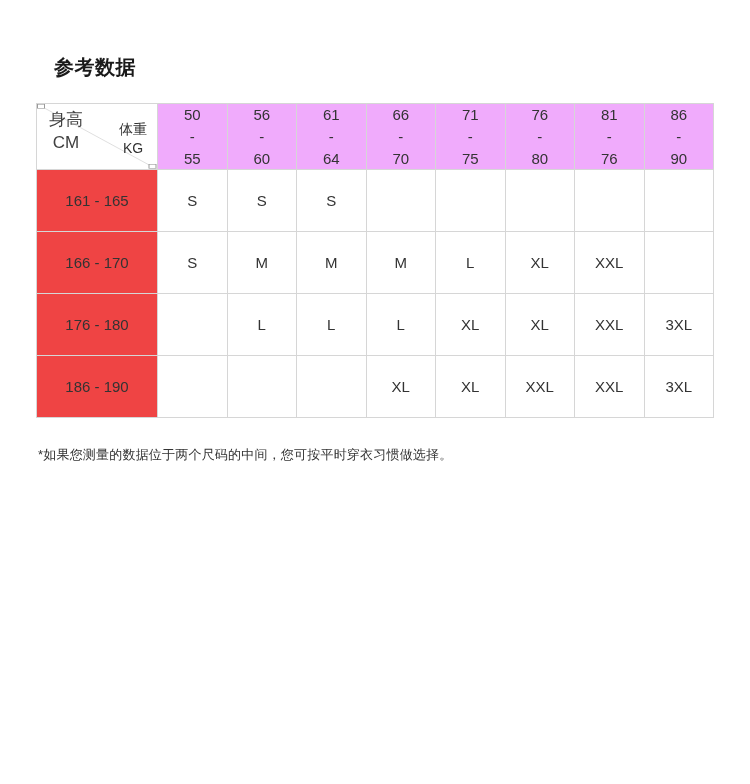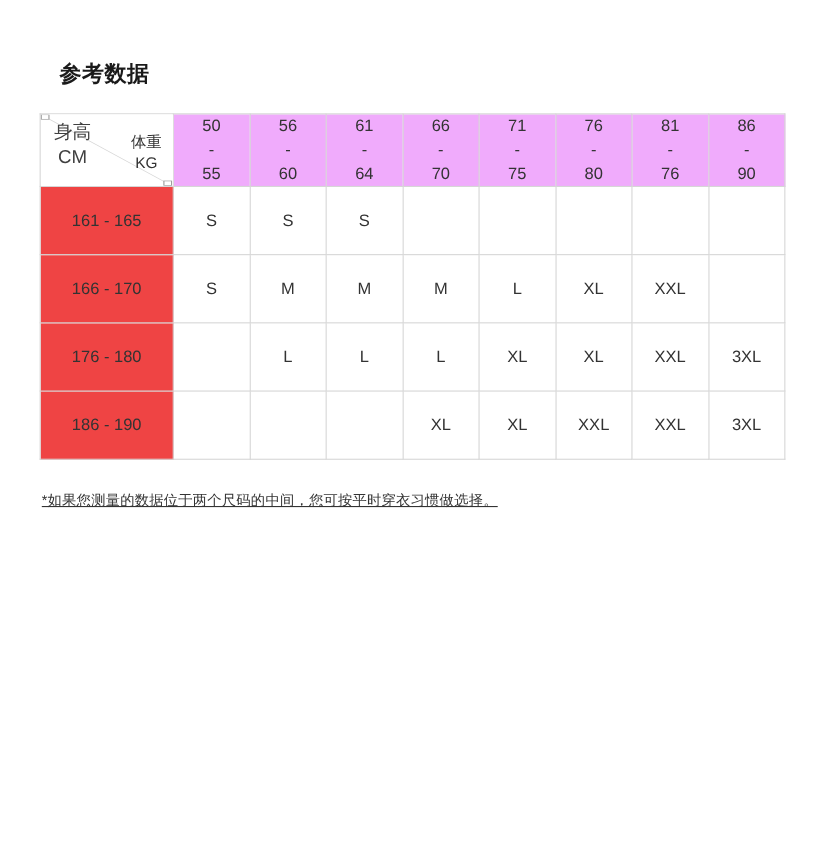--- a/index.html
+++ b/index.html
@@ -108,7 +108,6 @@
     margin: 0;
     padding: 28px 0 0 38px;
     letter-spacing: 0.2px;
-    text-decoration: underline;
   }
 </style>
 </head>

